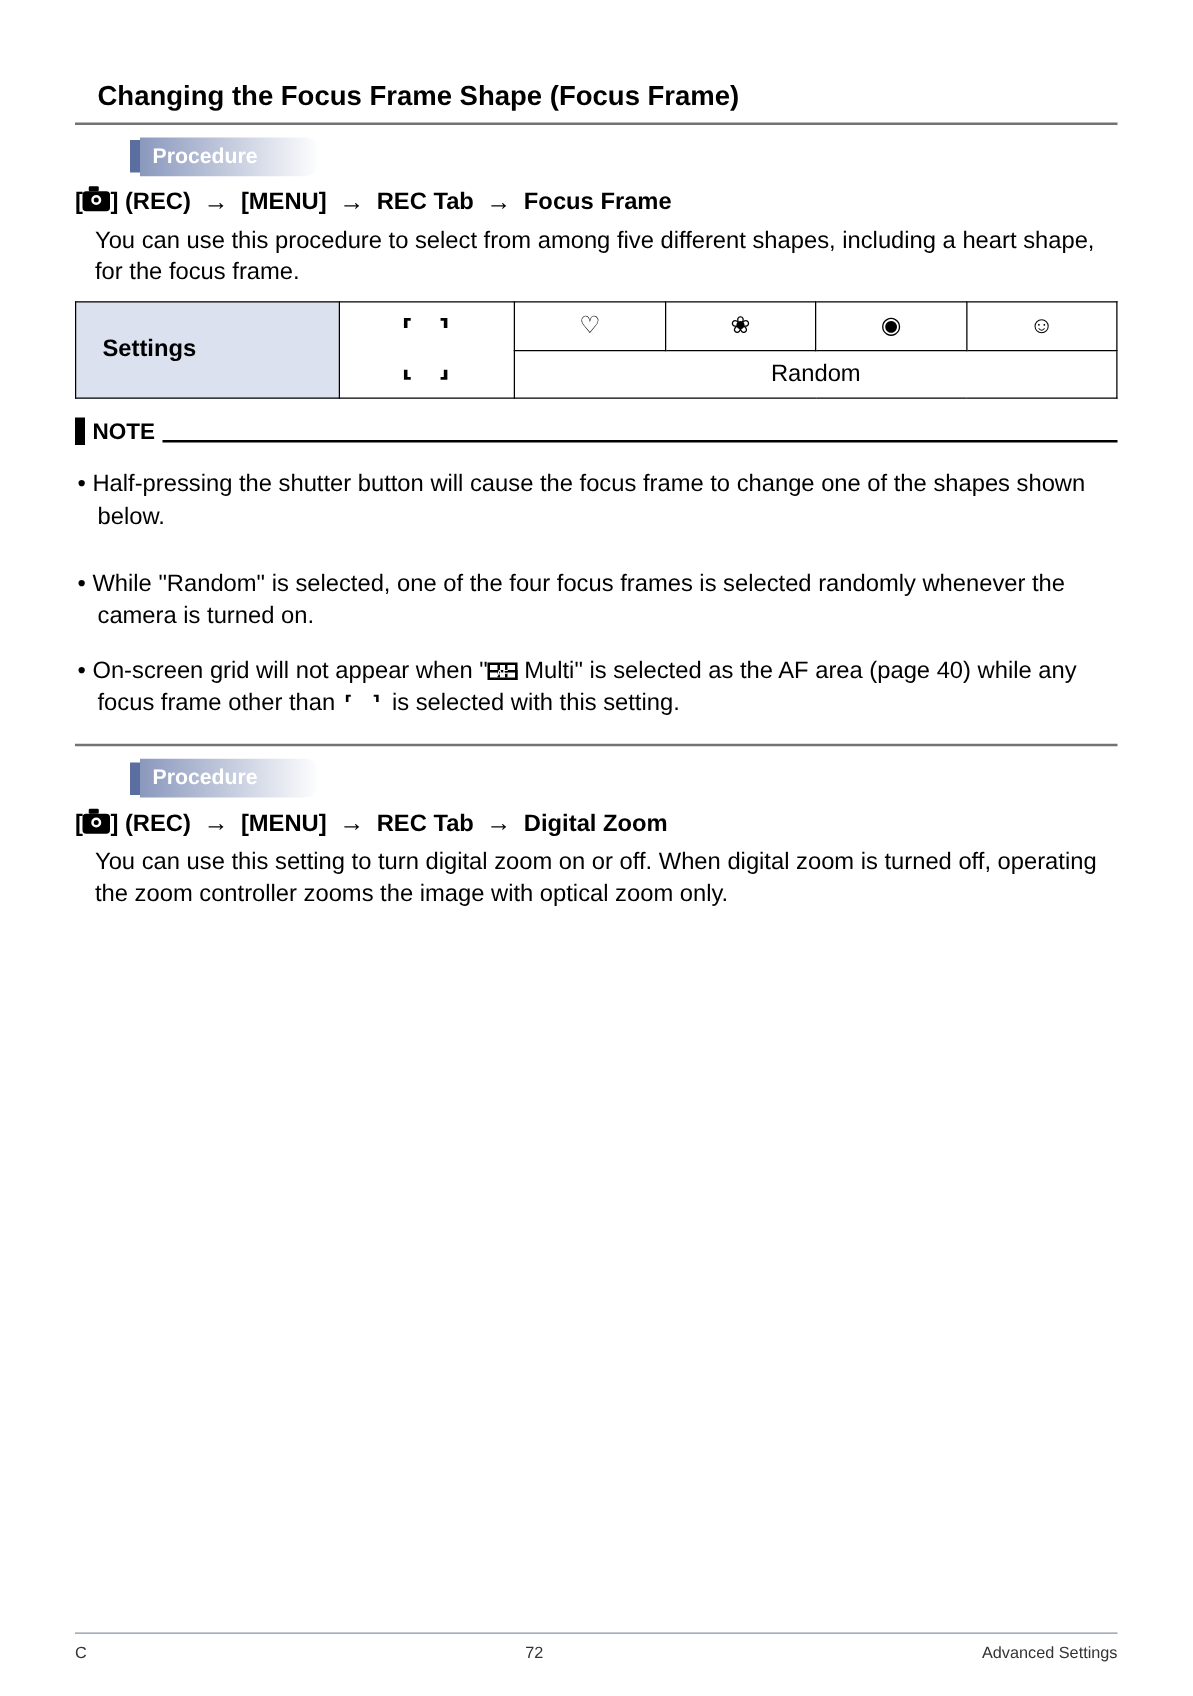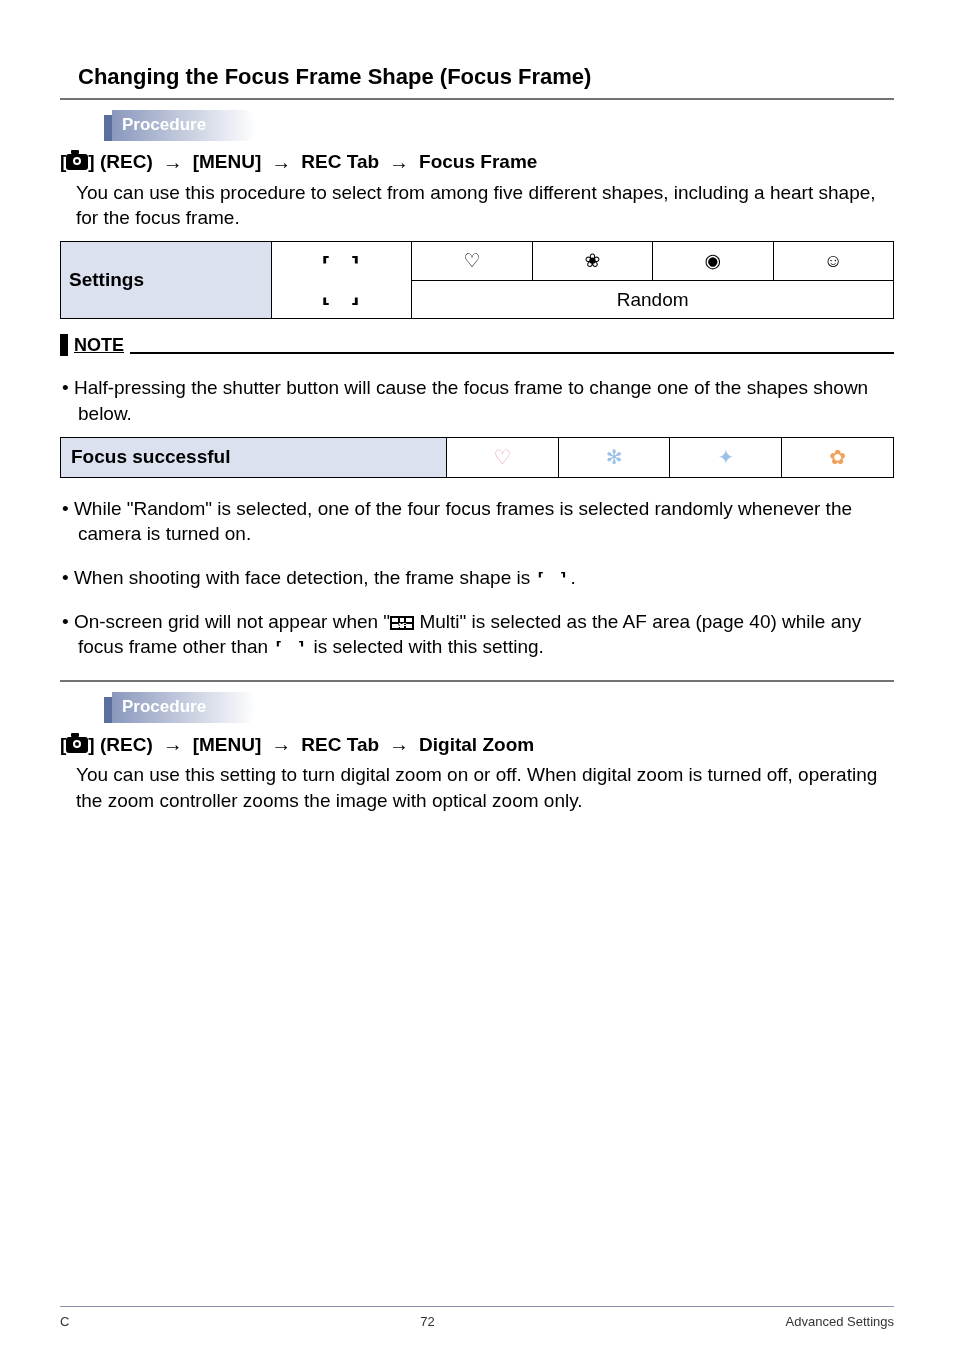--- a/index.html
+++ b/index.html
@@ -33,7 +33,7 @@
   }
 
   .proc-block { margin-top: 10px; margin-bottom: 8px; }
-  .proc-row { display: flex; align-items: flex-end; padding-left: 44px; }
+  .proc-row { display: flex; align-items: center; padding-left: 44px; }
   .proc-row .pbar {
     width: 8px;
     height: 26px;

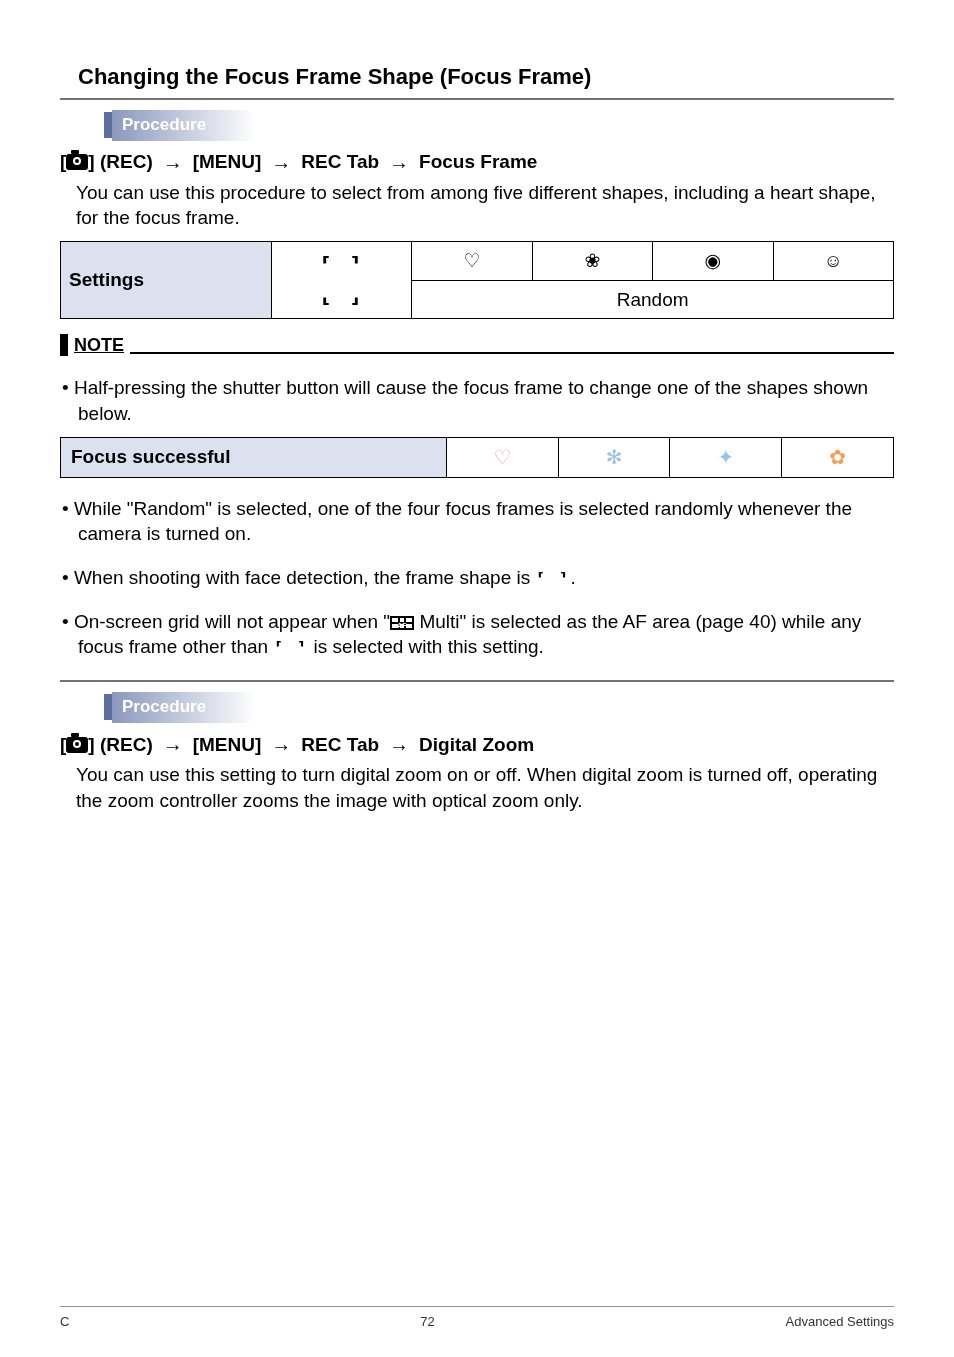--- a/index.html
+++ b/index.html
@@ -76,7 +76,7 @@
     background: #dbe1ef;
     font-weight: bold;
     text-align: left;
-    padding-left: 8px;
+    padding-left: 21px;
     width: 210px;
   }
   table.settings .bracket-cell { width: 140px; }

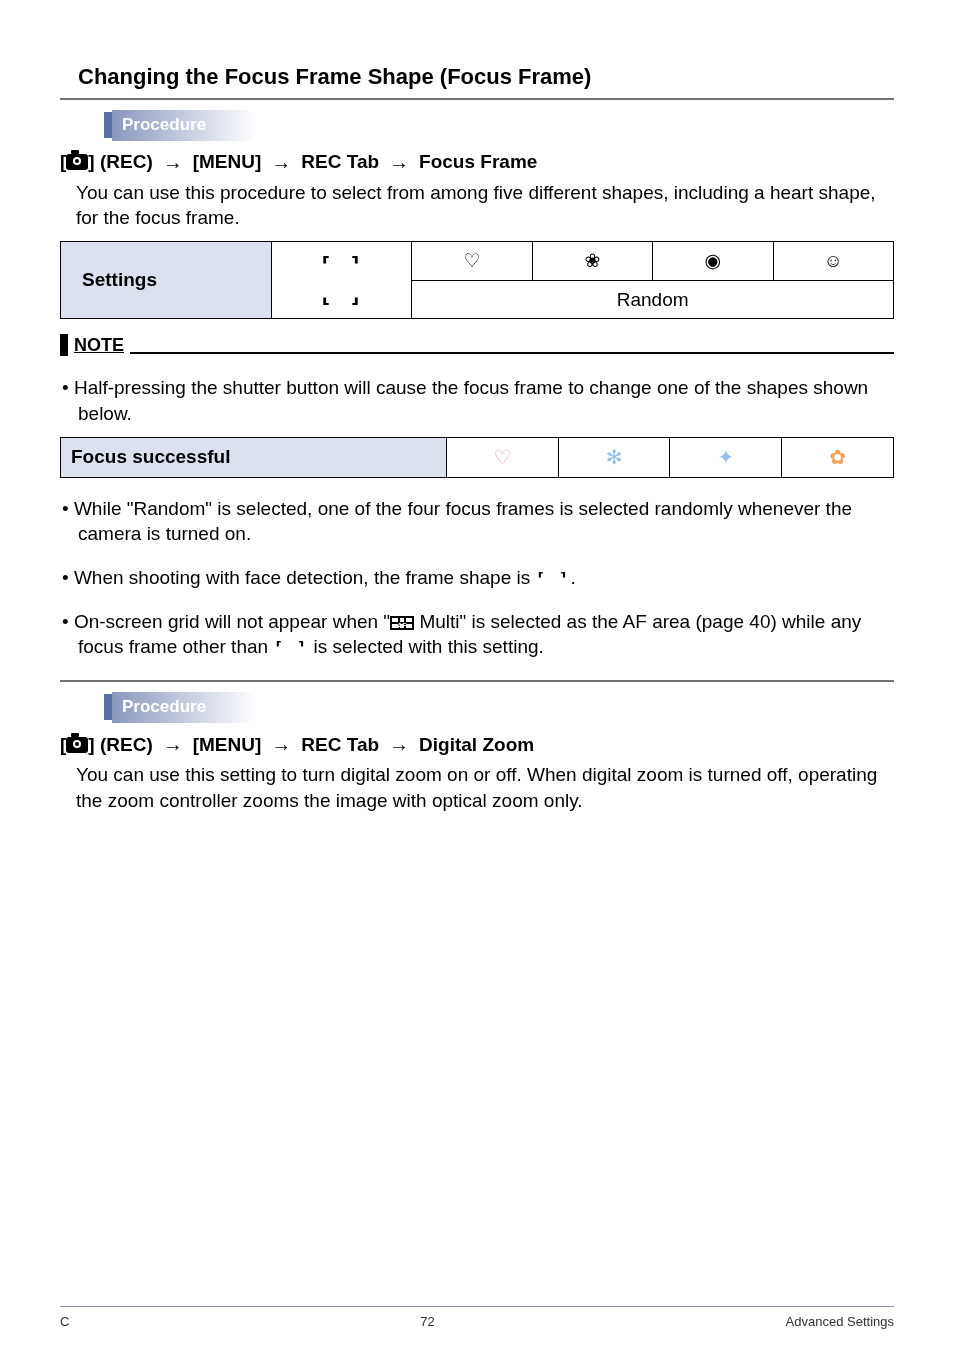--- a/index.html
+++ b/index.html
@@ -94,7 +94,7 @@
     background: #000;
     margin-right: 6px;
   }
-  .note-head .ntext { font-weight: bold; font-size: 18px; text-decoration: underline; }
+  .note-head .ntext { font-weight: bold; font-size: 18px; }
   .note-head .nline { flex: 1; height: 2px; background: #000; margin-left: 6px; align-self: flex-end; margin-bottom: 3px; }
 
   ul.bullets { list-style: none; margin: 4px 0 0 2px; }

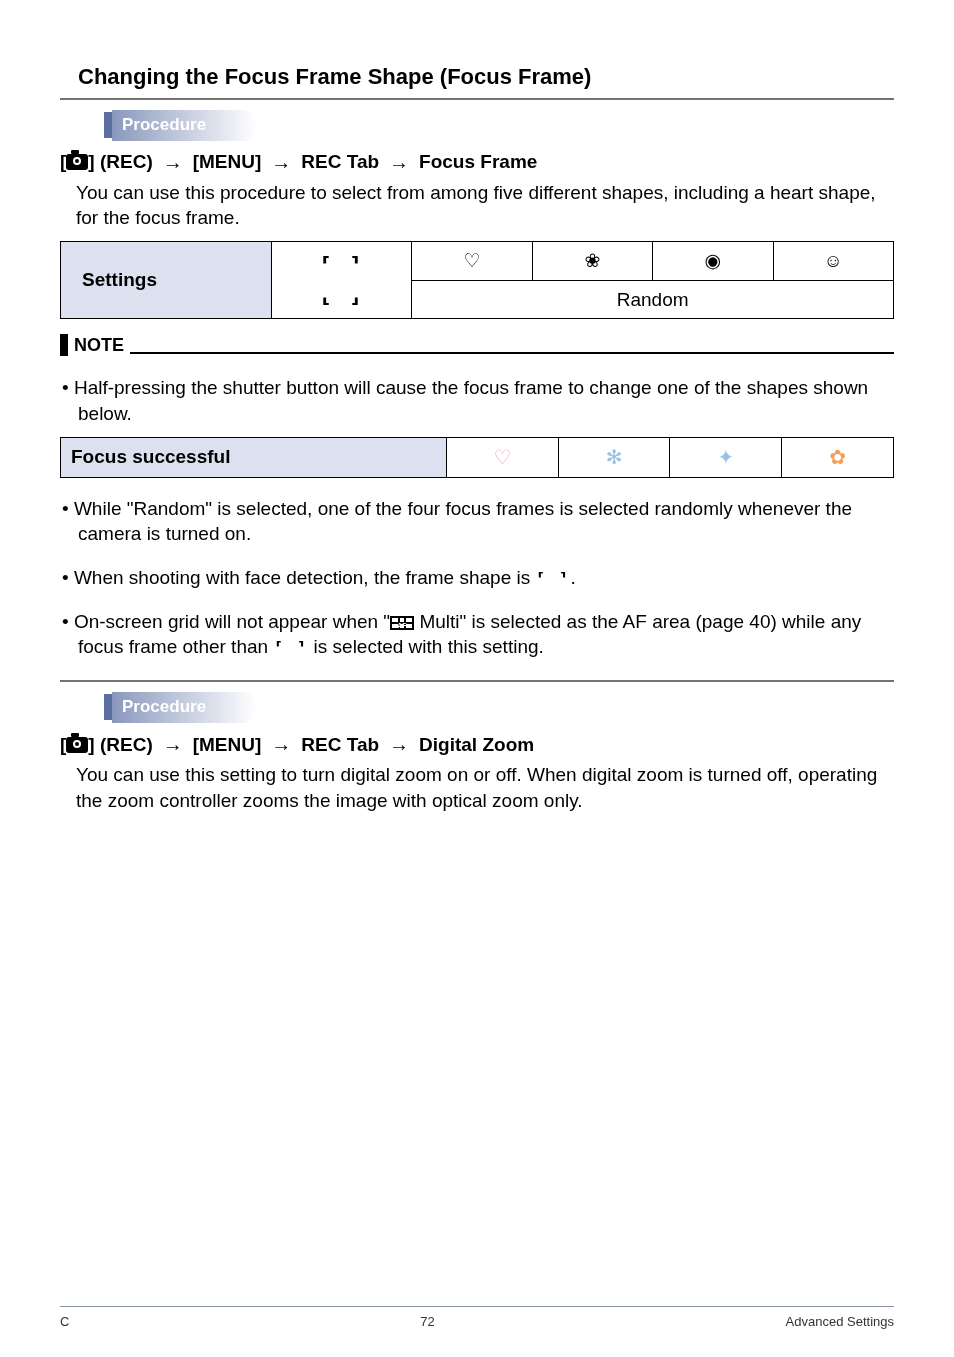--- a/index.html
+++ b/index.html
@@ -222,13 +222,6 @@
 
 <table class="focus">
   <tbody>
-      <tr>
-    <td class="flabel">Focus successful</td>
-    <td class="ficell pink">♡</td>
-    <td class="ficell lightblue">✻</td>
-    <td class="ficell lightblue">✦</td>
-    <td class="ficell orange">✿</td>
-  </tr>
 </tbody>
   </table>
 

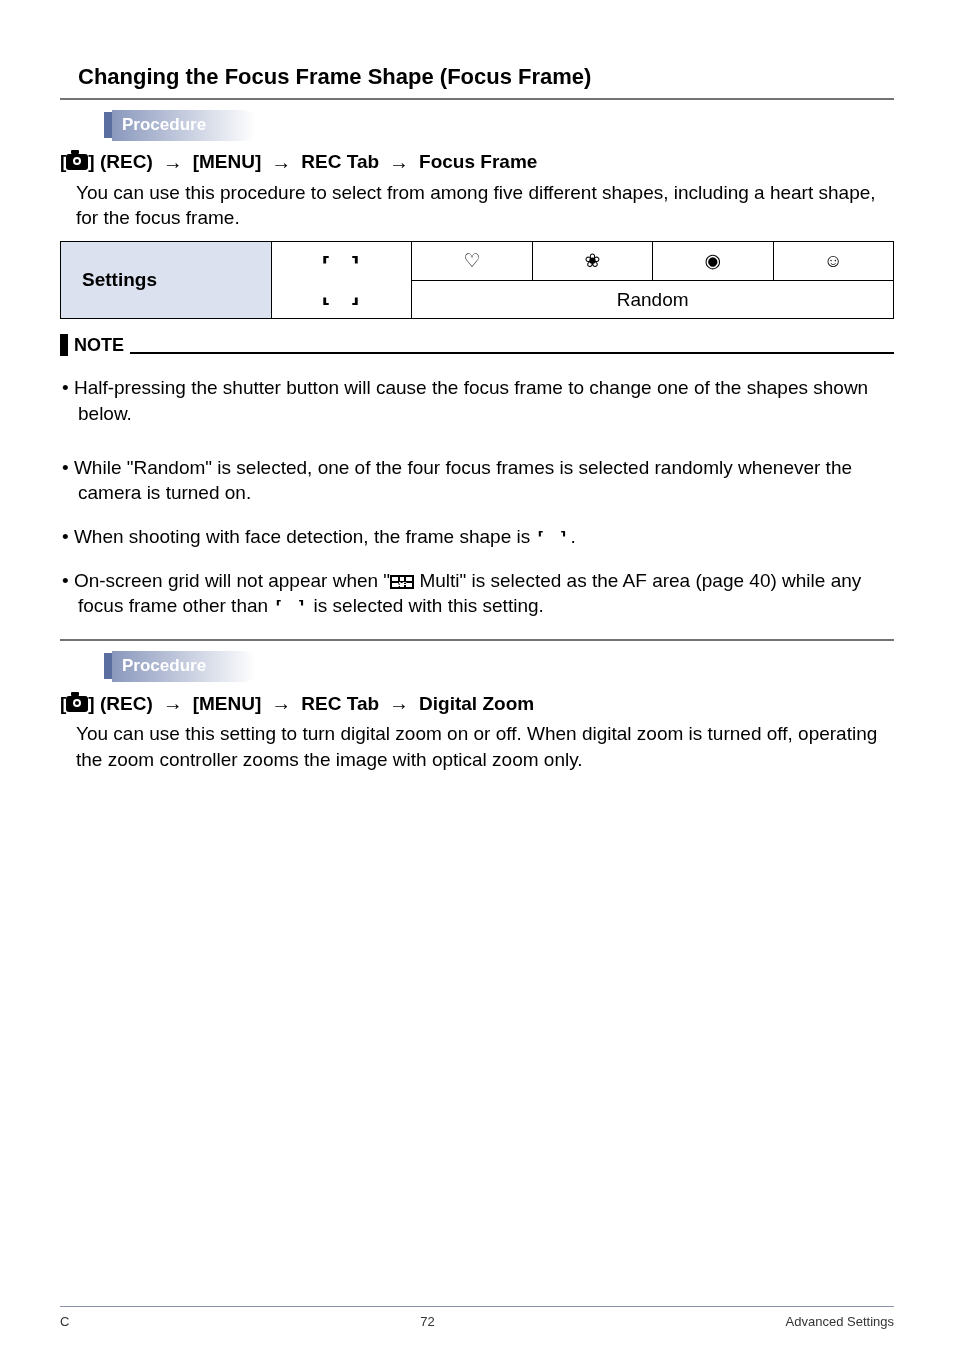--- a/index.html
+++ b/index.html
@@ -228,9 +228,6 @@
 <ul class="bullets">
   <li>While "Random" is selected, one of the four focus frames is selected randomly whenever the camera is turned on.</li>
   <li>
-    <span>When shooting with face detection, the frame shape is </span><span class="bracket-icon" style="font-size:16px;">⸢ ⸣</span><span>.</span>
-  </li>
-  <li>
     <span>On-screen grid will not appear when "</span><span class="grid-icon"></span><span> Multi" is selected as the AF area (page 40) while any focus frame other than </span><span class="bracket-icon" style="font-size:16px;">⸢ ⸣</span><span> is selected with this setting.</span>
   </li>
 </ul>

